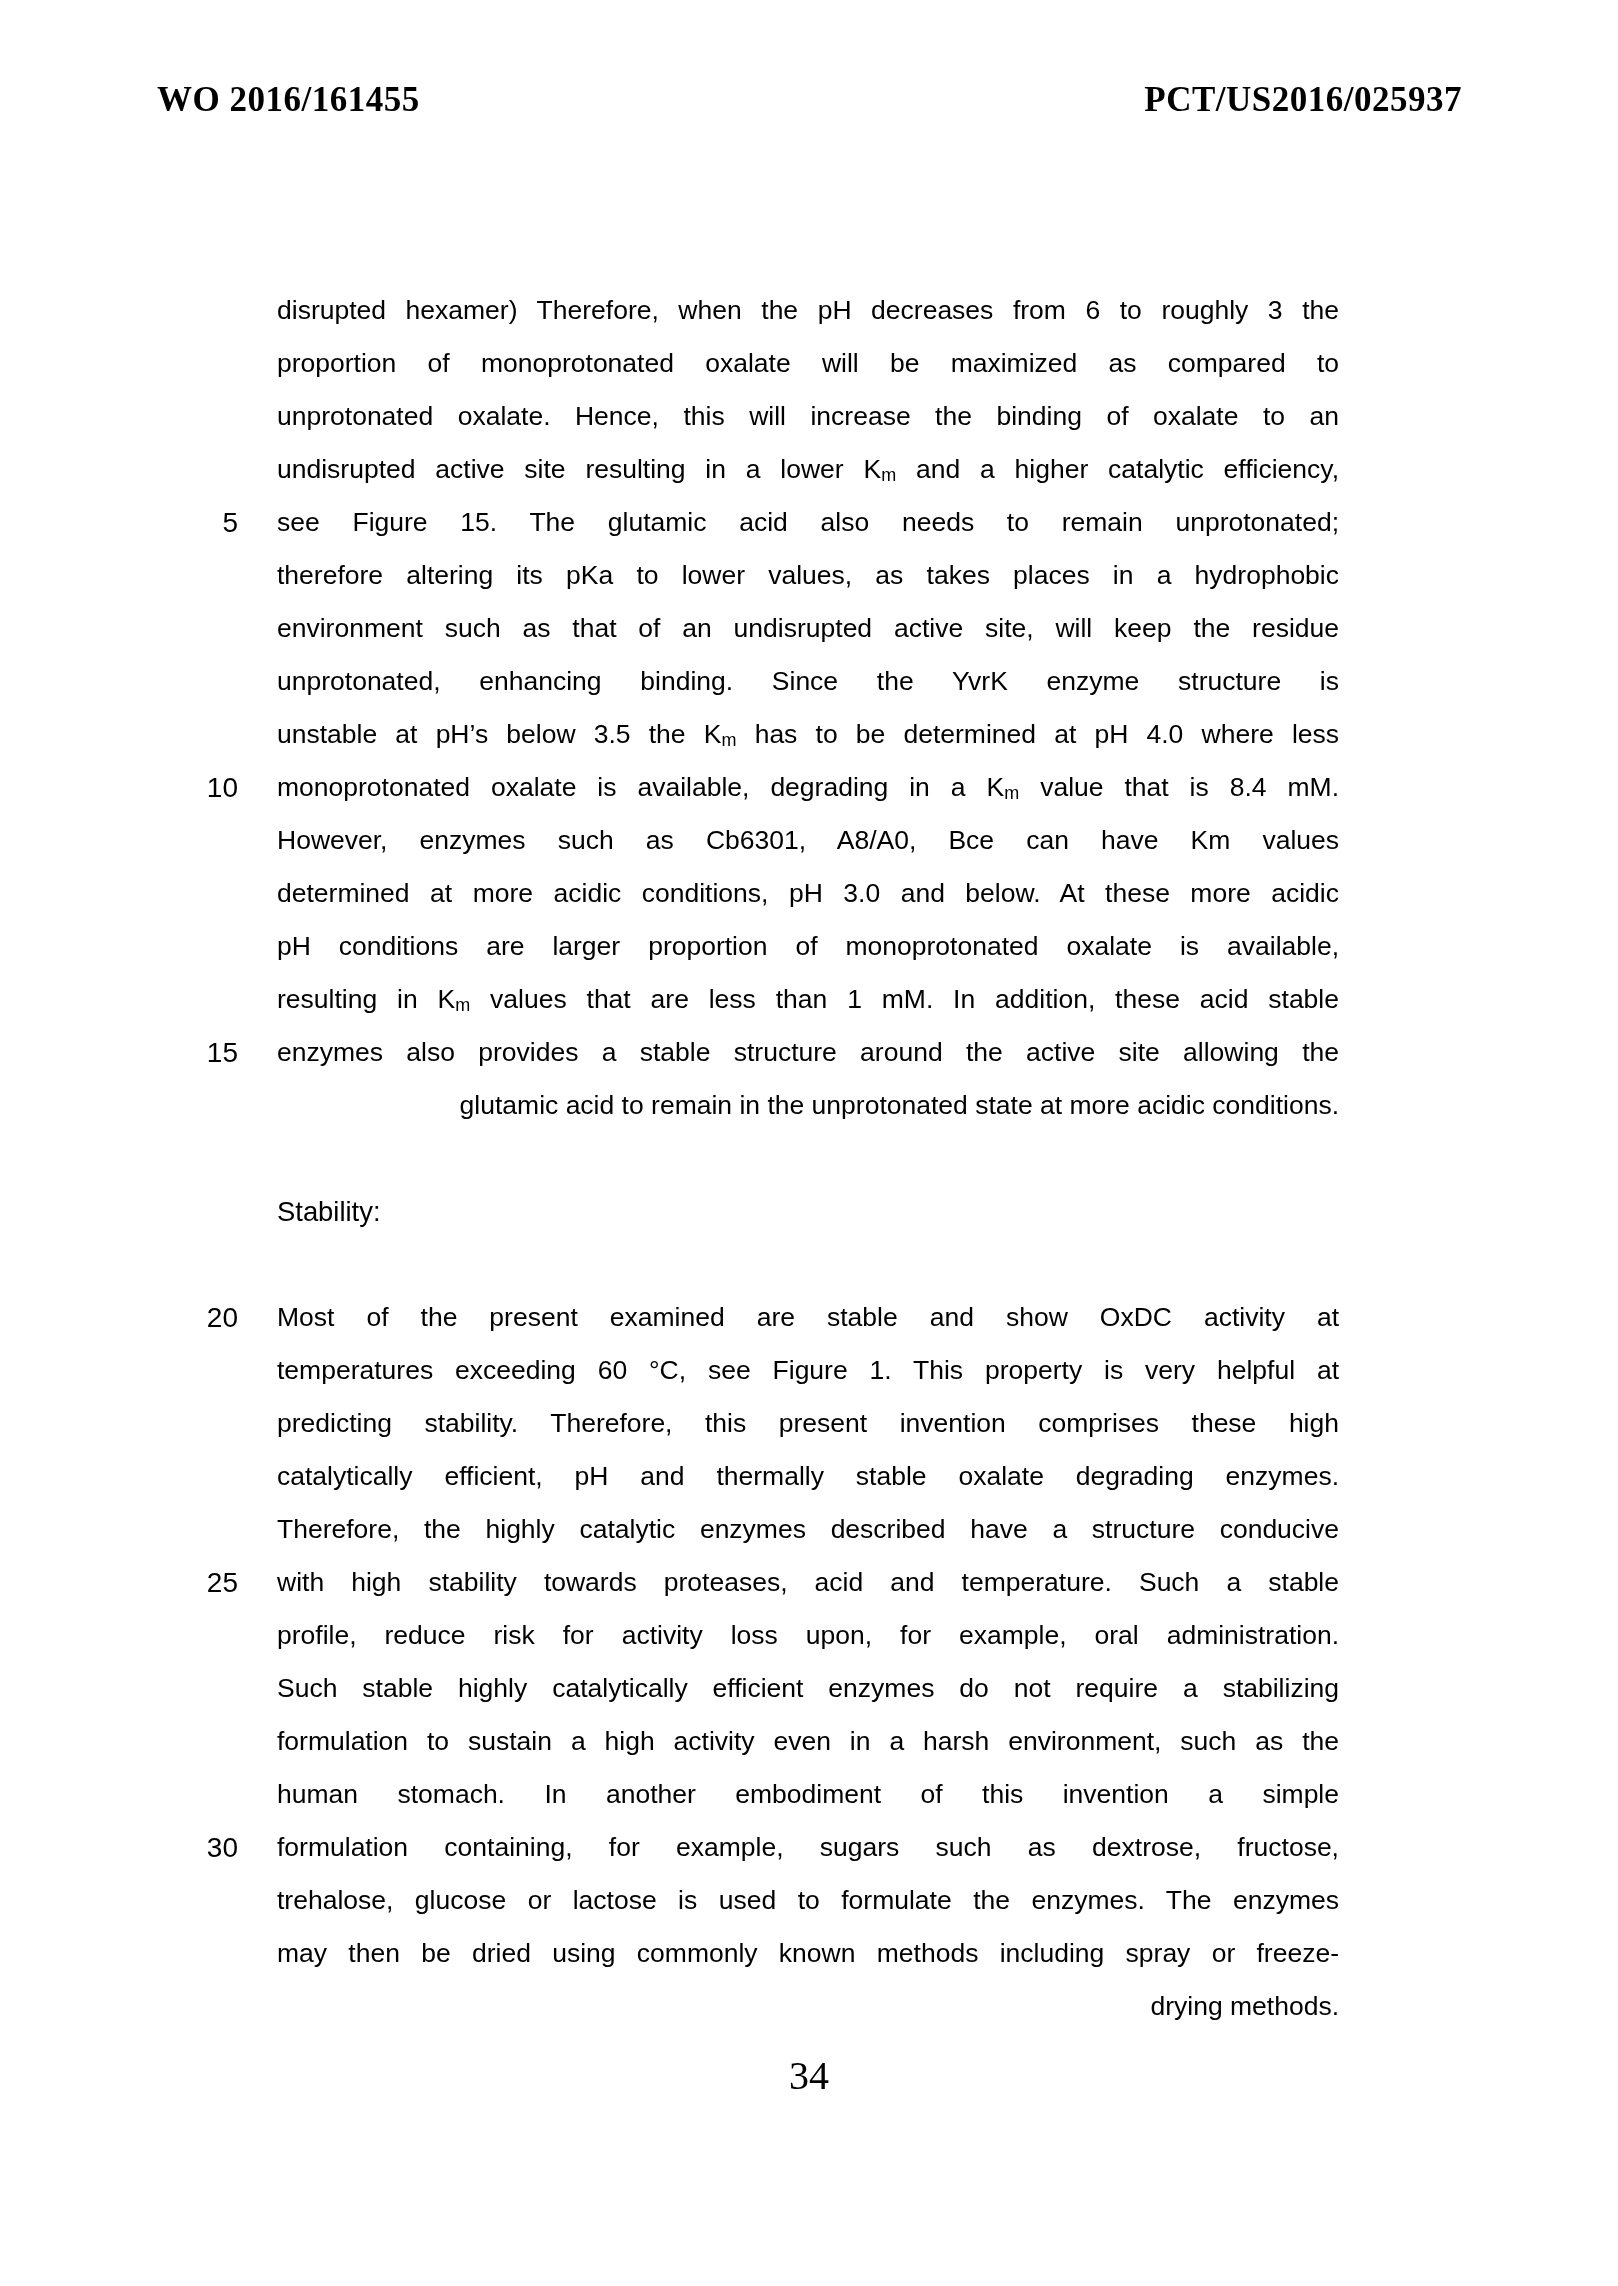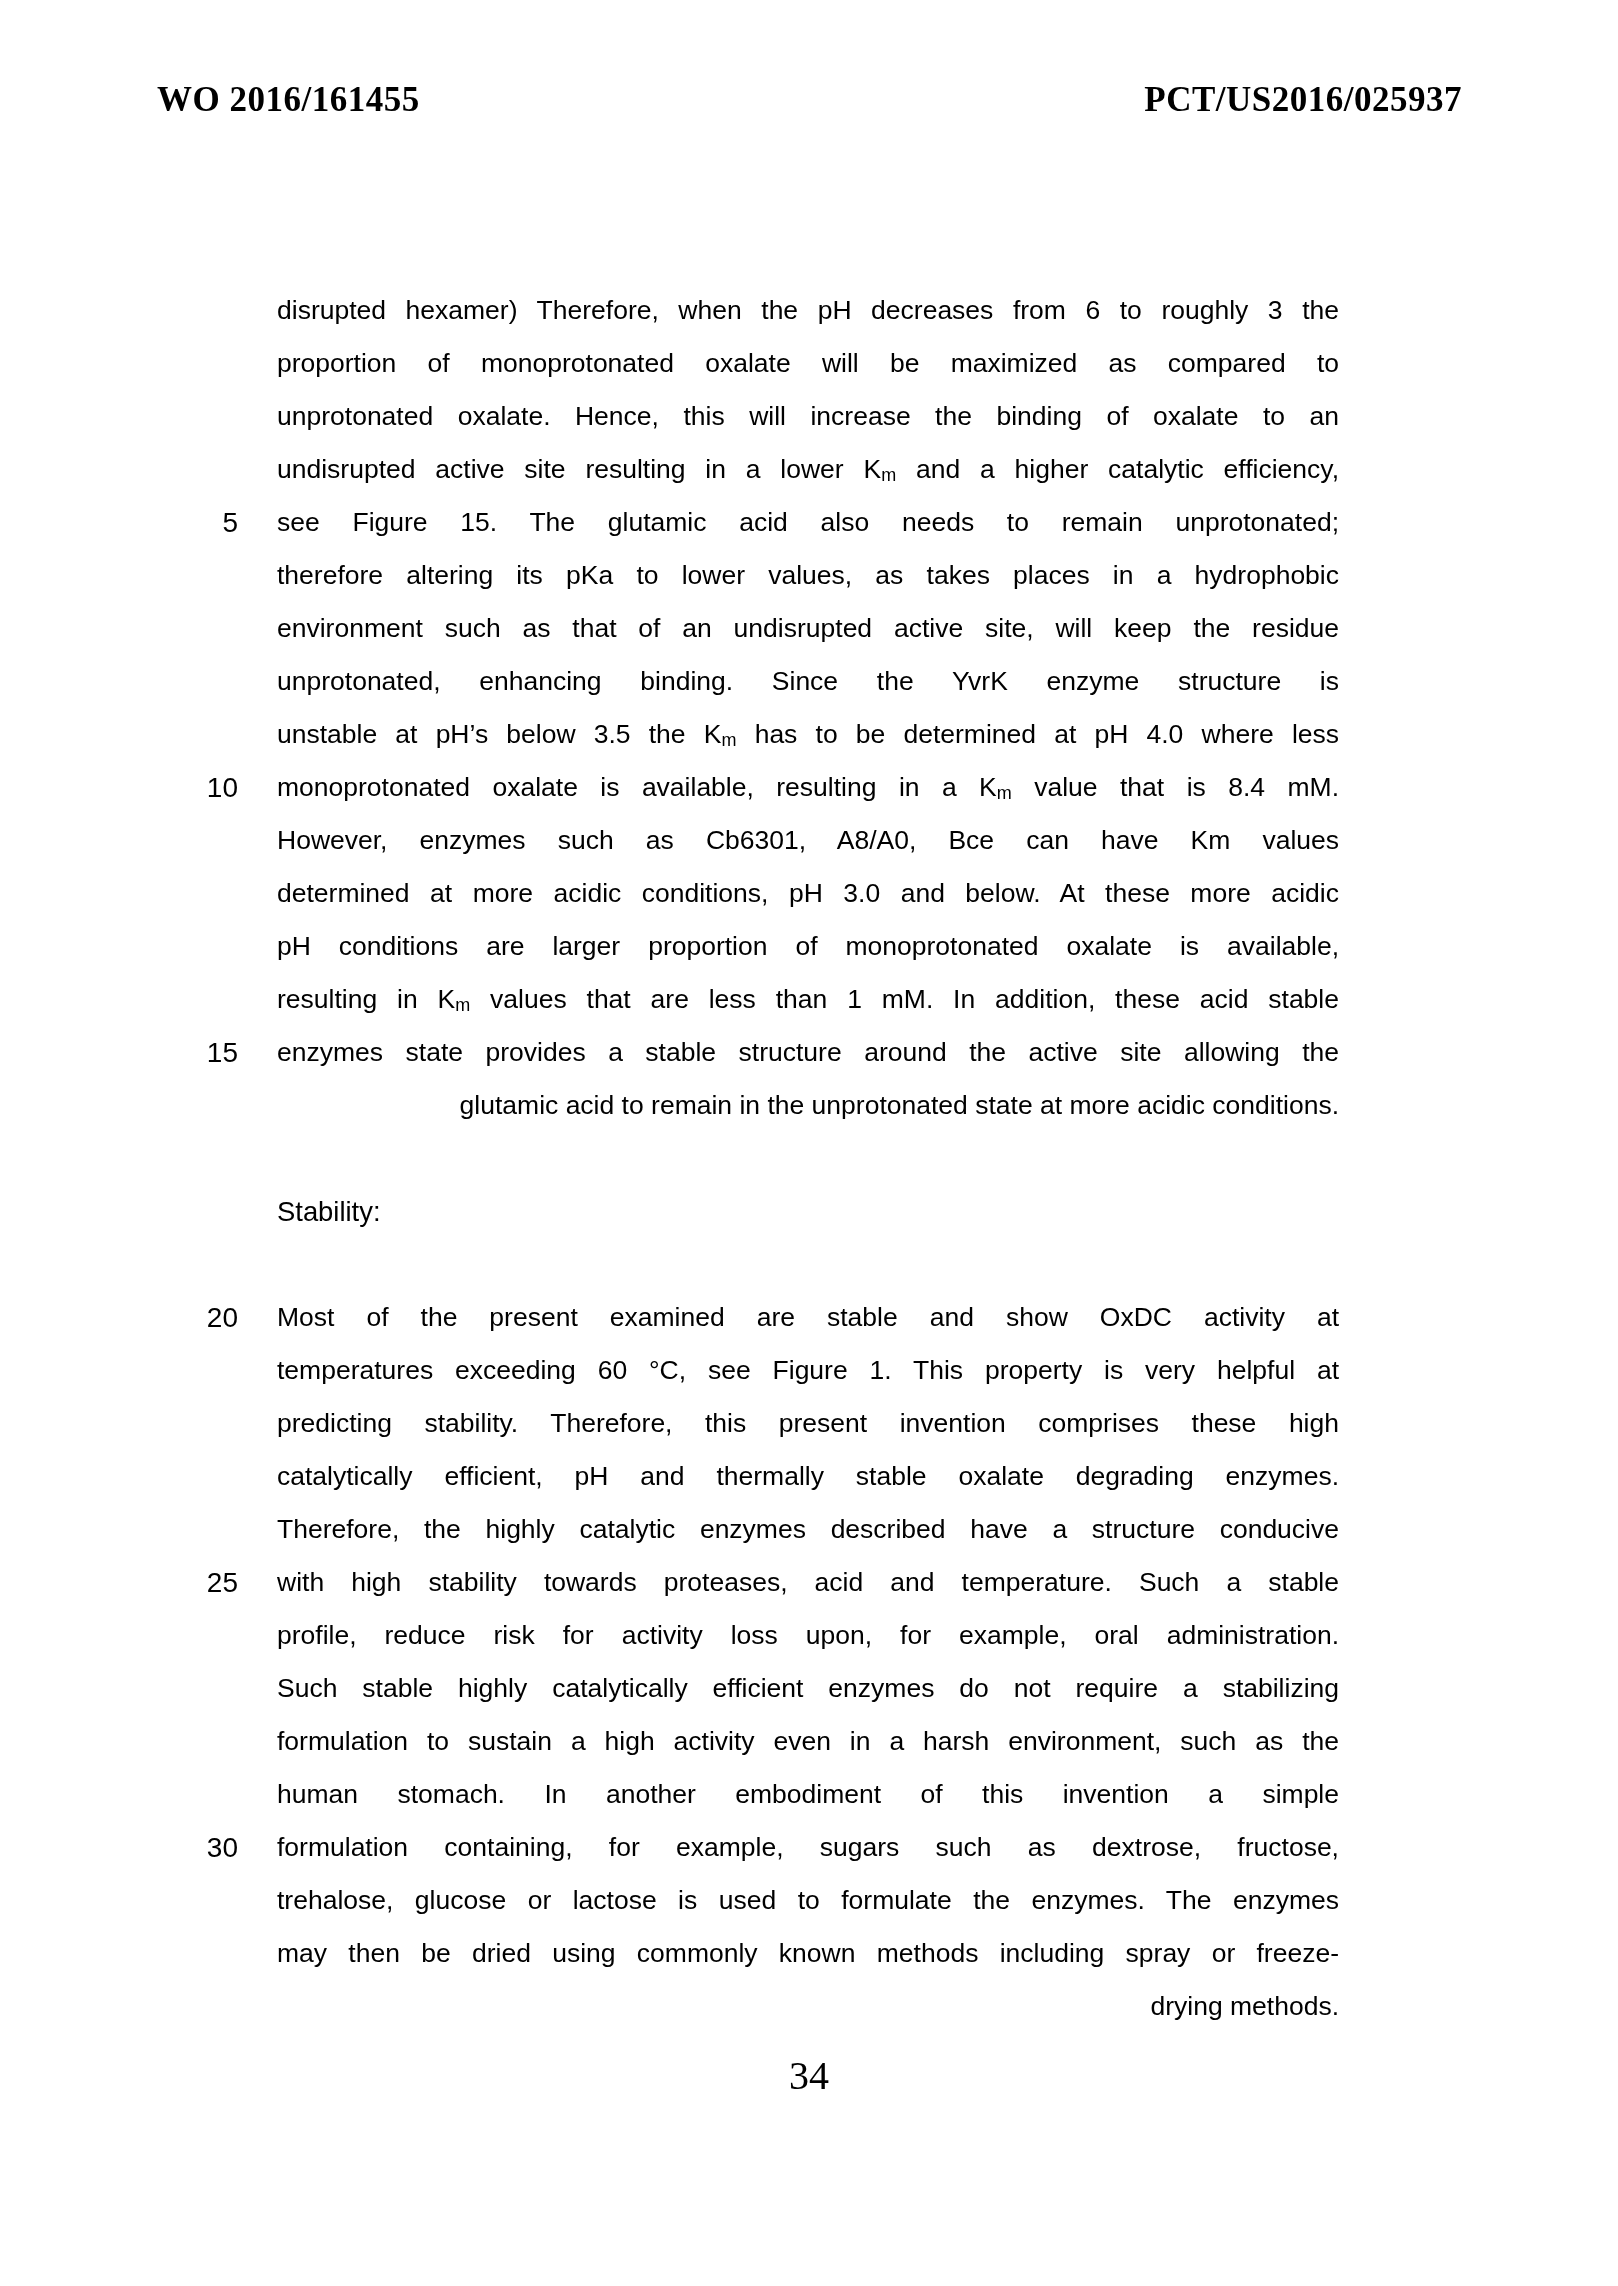--- a/index.html
+++ b/index.html
@@ -120,7 +120,7 @@
       </div>
       <div class="row">
         <span class="line-number">10</span>
-        <div class="text-line justify"><span>monoprotonated oxalate is available, resulting in a K</span><span class="sub">m</span><span> value that is 8.4 mM.</span></div>
+        <div class="text-line justify"><span>monoprotonated oxalate is available, degrading in a K</span><span class="sub">m</span><span> value that is 8.4 mM.</span></div>
       </div>
       <div class="row">
         <div class="text-line justify"><span>However, enzymes such as Cb6301, A8/A0, Bce can have Km values</span></div>

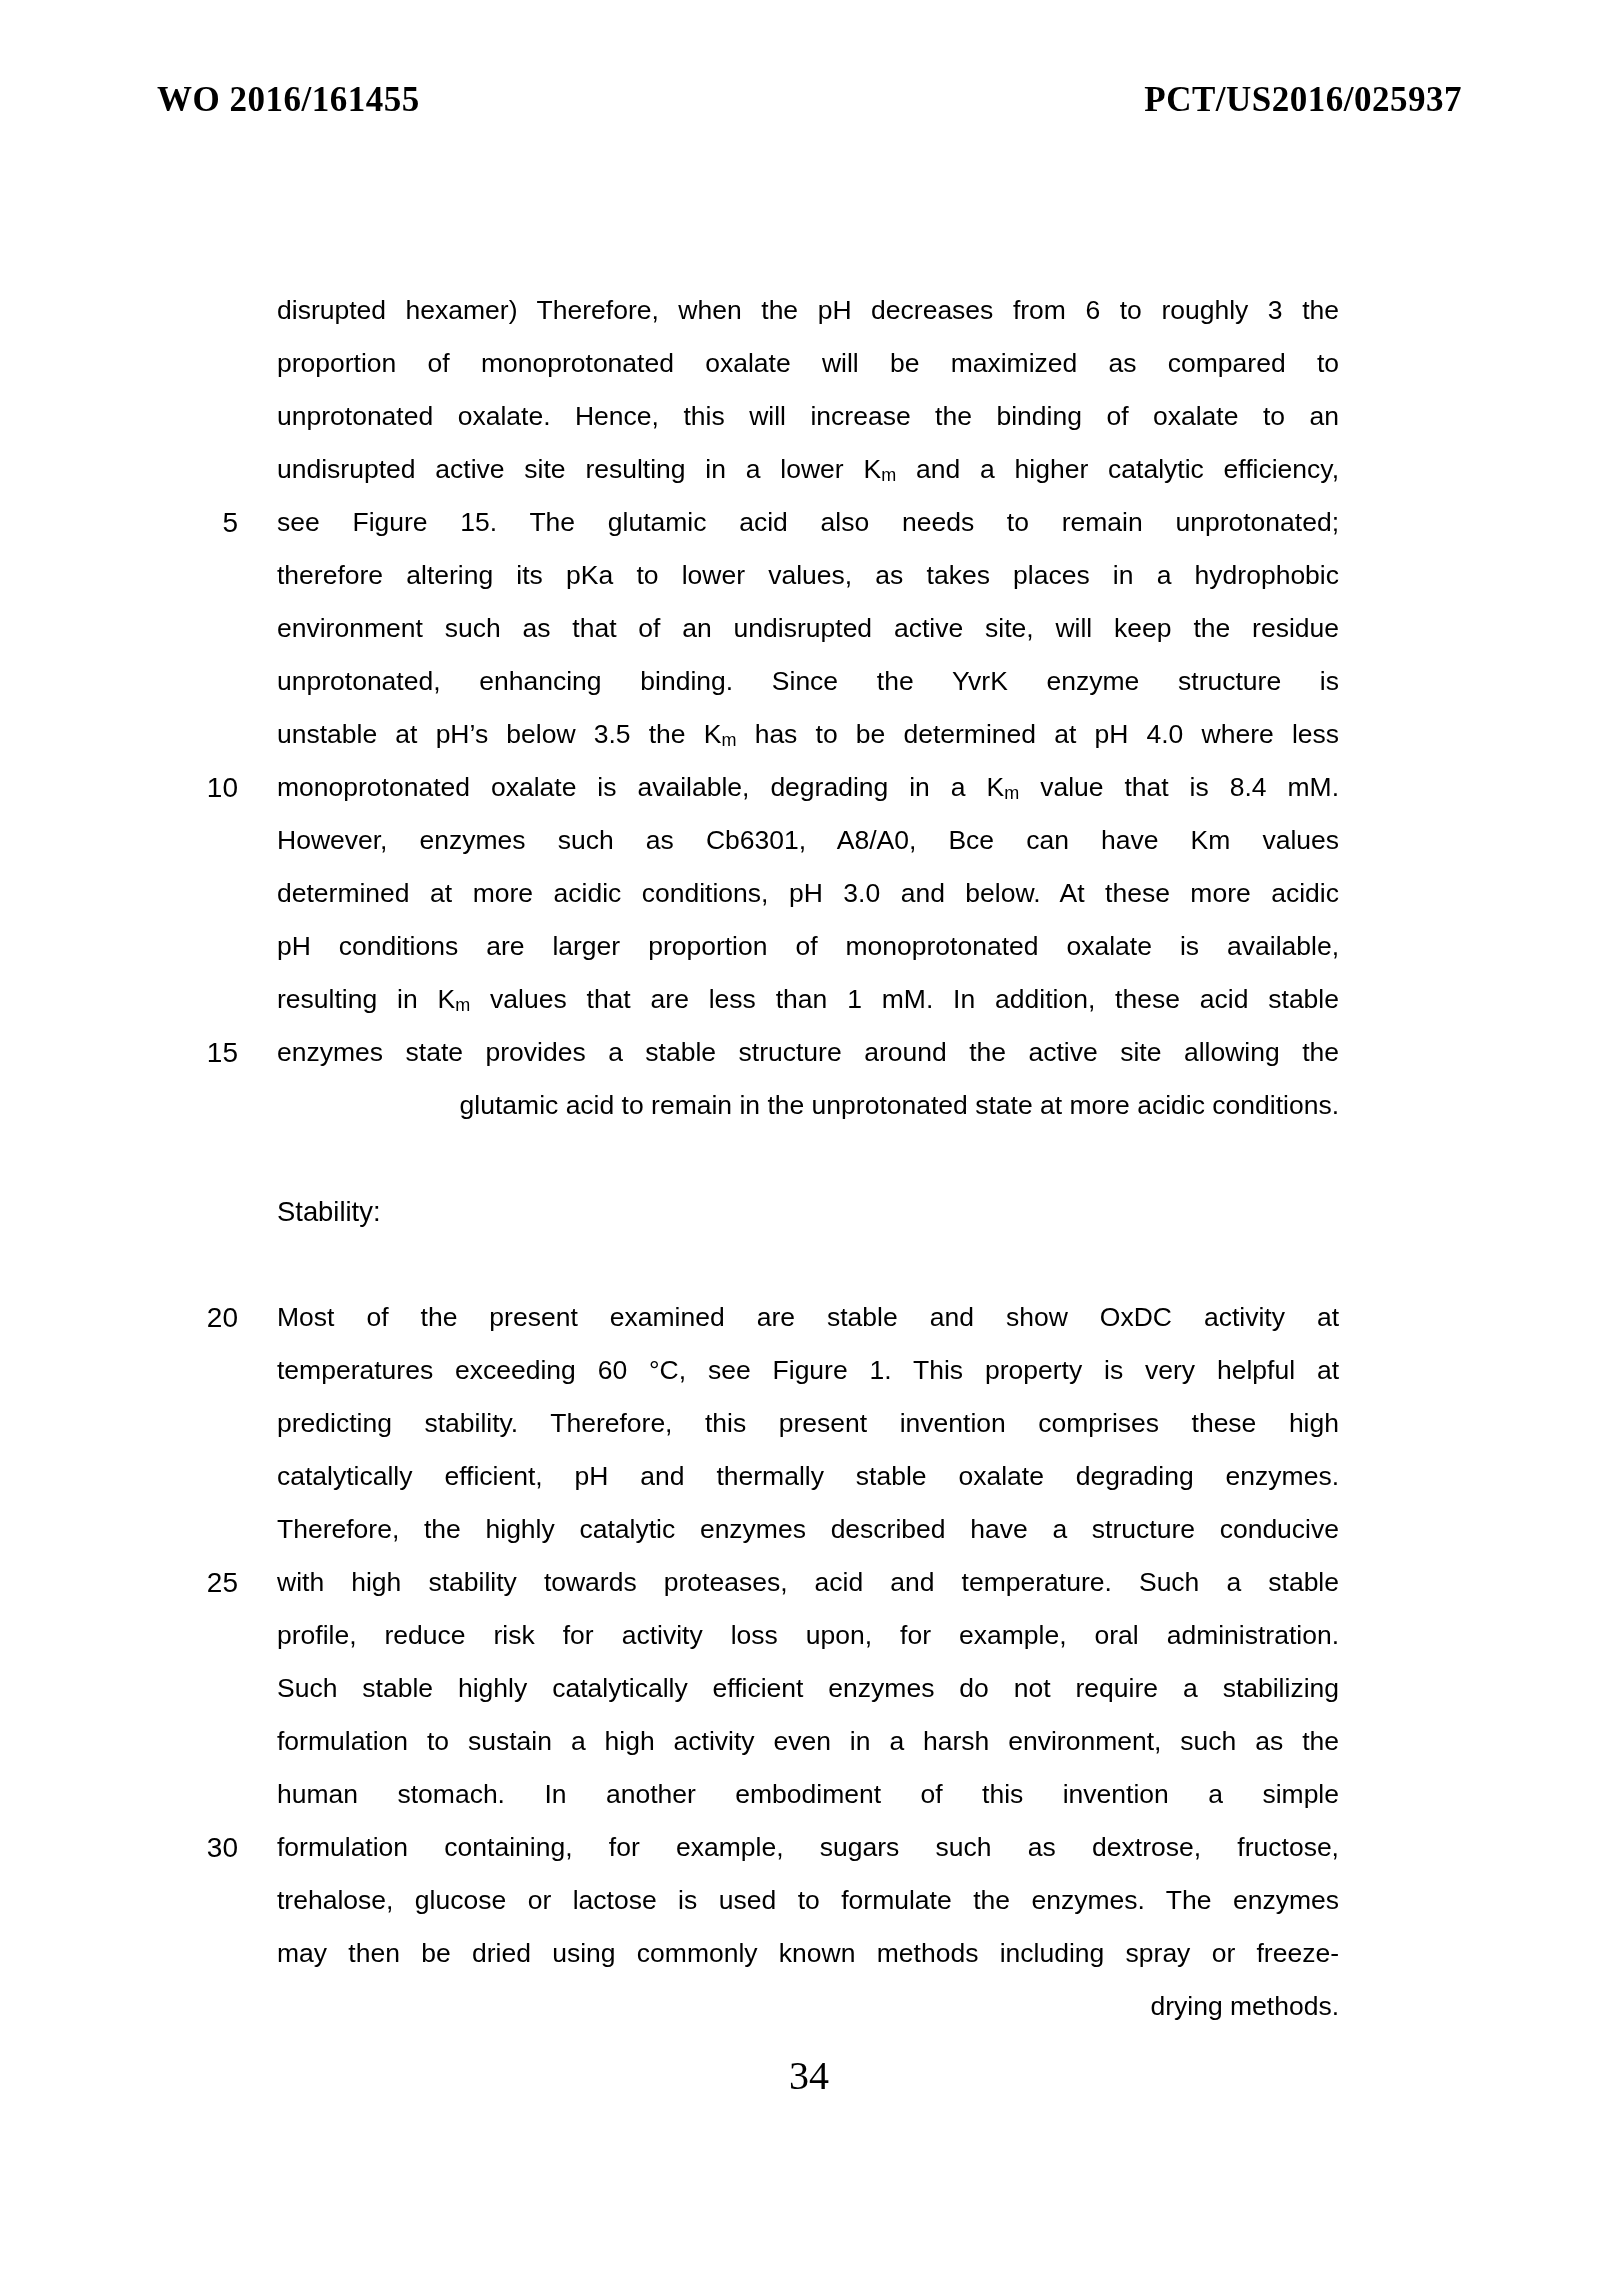--- a/index.html
+++ b/index.html
@@ -136,7 +136,7 @@
       </div>
       <div class="row">
         <span class="line-number">15</span>
-        <div class="text-line justify"><span>enzymes state provides a stable structure around the active site allowing the</span></div>
+        <div class="text-line justify"><span>enzymes also provides a stable structure around the active site allowing the</span></div>
       </div>
       <div class="row">
         <div class="text-line"><span>glutamic acid to remain in the unprotonated state at more acidic conditions.</span></div>

